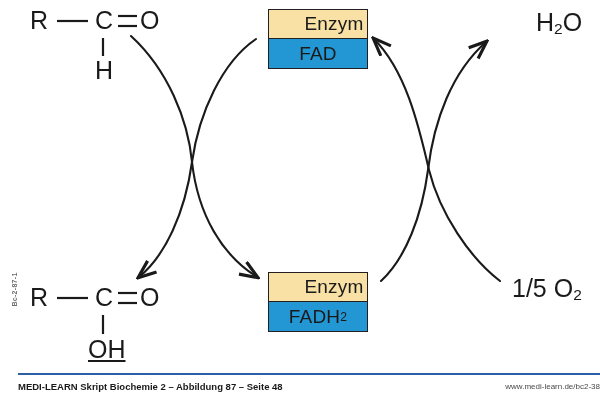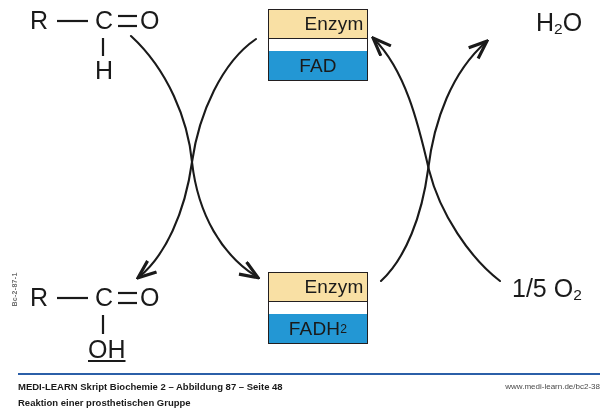--- a/index.html
+++ b/index.html
@@ -86,7 +86,6 @@
   }
   .box-row.cofactor-row {
     background: #2397d4;
-    margin-top: 12px;
   }
   .box-row sub {
     font-size: 0.64em;

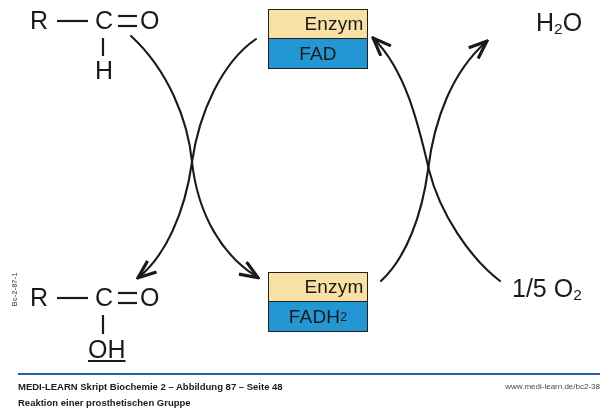--- a/index.html
+++ b/index.html
@@ -223,7 +223,6 @@
   <div id="footer-rule"></div>
   <div id="footer">
     <div class="footer-line" id="footer-title">MEDI-LEARN Skript Biochemie 2 – Abbildung 87 – Seite 48</div>
-    <div class="footer-line" id="footer-subtitle">Reaktion einer prosthetischen Gruppe</div>
     <div id="footer-url">www.medi-learn.de/bc2-38</div>
   </div>
 

